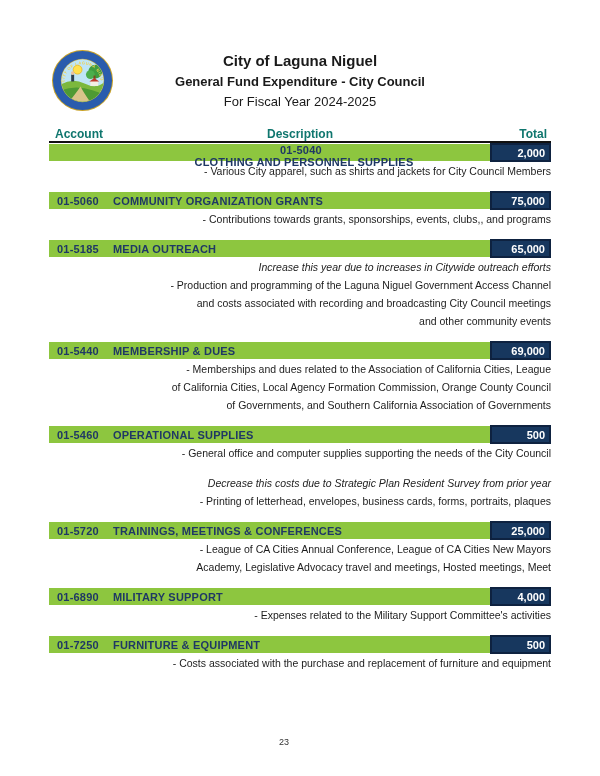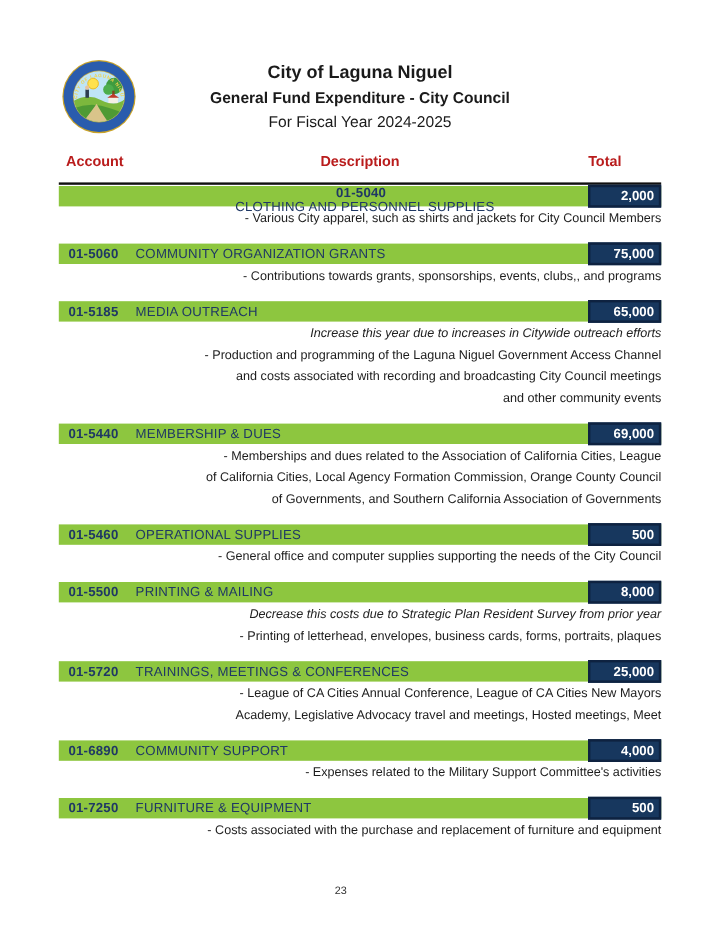--- a/index.html
+++ b/index.html
@@ -34,8 +34,8 @@
   }
   .thead{
     display:flex;align-items:flex-end;
-    font-size:12px;font-weight:bold;color:#b91c1c;
-    padding-bottom:11px;
+    font-size:12px;font-weight:bold;color:#0f766e;
+    padding-bottom:0;
     border-bottom:2px solid #111;
   }
   .th-account{width:90px;text-align:left;padding-left:6px;}

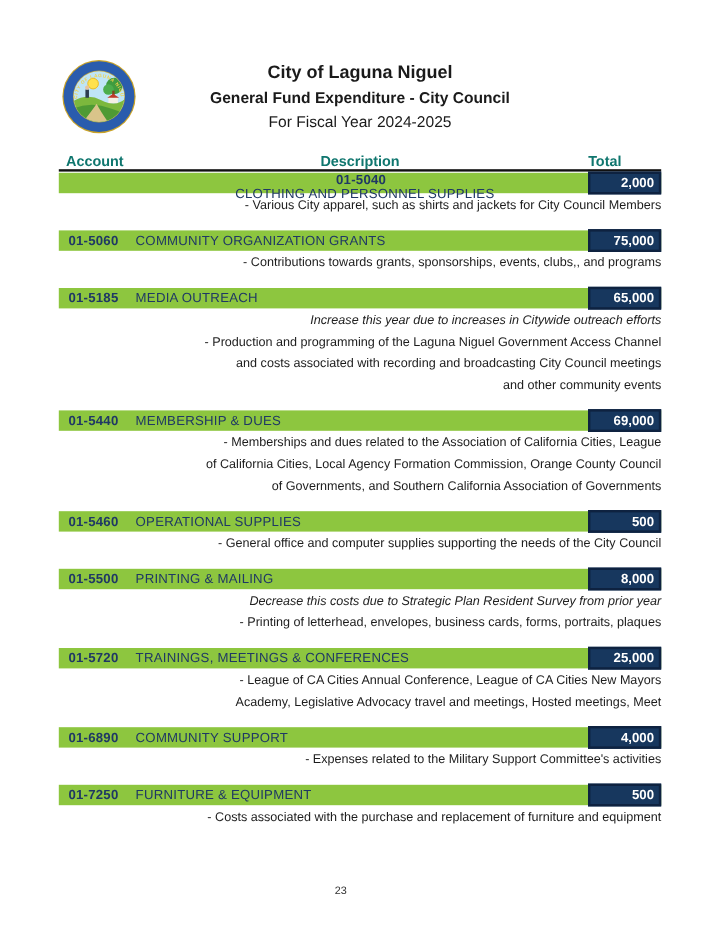--- a/index.html
+++ b/index.html
@@ -40,7 +40,7 @@
   }
   .th-account{width:90px;text-align:left;padding-left:6px;}
   .th-desc{flex:1;text-align:center;}
-  .th-total{width:90px;text-align:center;padding-right:4px;}
+  .th-total{width:90px;text-align:right;padding-right:4px;}
   .sections{margin-top:1px;}
   .acct-section{margin-bottom:12px;}
   .acct-section:first-child .bar{margin-top:1px;flex-direction:column;}

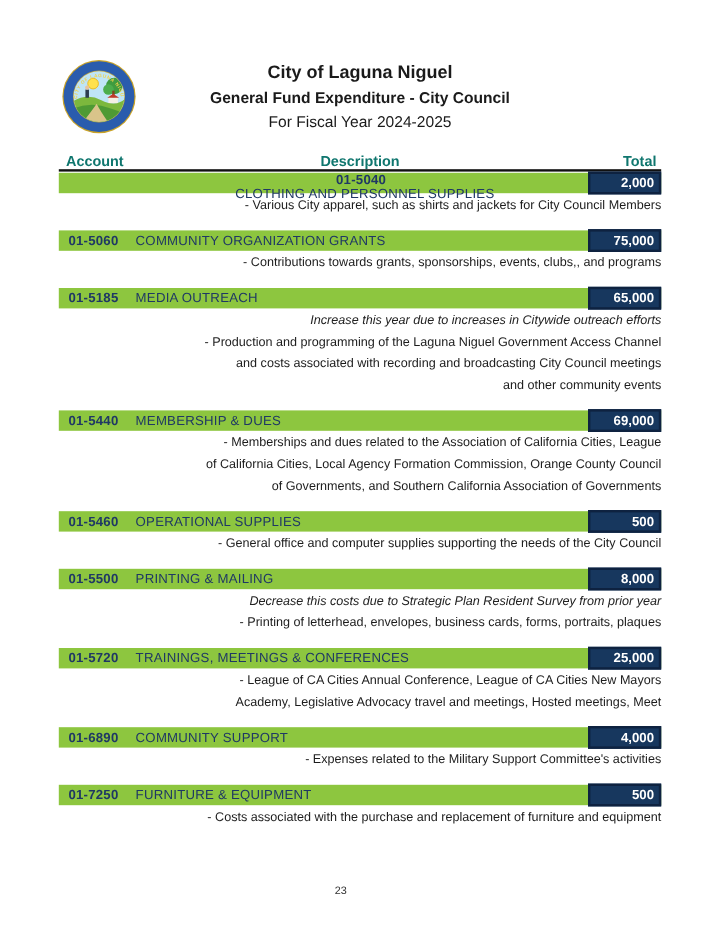--- a/index.html
+++ b/index.html
@@ -55,7 +55,7 @@
     letter-spacing:0.2px;
   }
   .bar-title{
-    margin-left:8px;font-size:11px;font-weight:normal;color:var(--bar-text);
+    margin-left:8px;font-size:11px;font-weight:bold;color:var(--bar-text);
     letter-spacing:0.2px;white-space:nowrap;
   }
   .total{

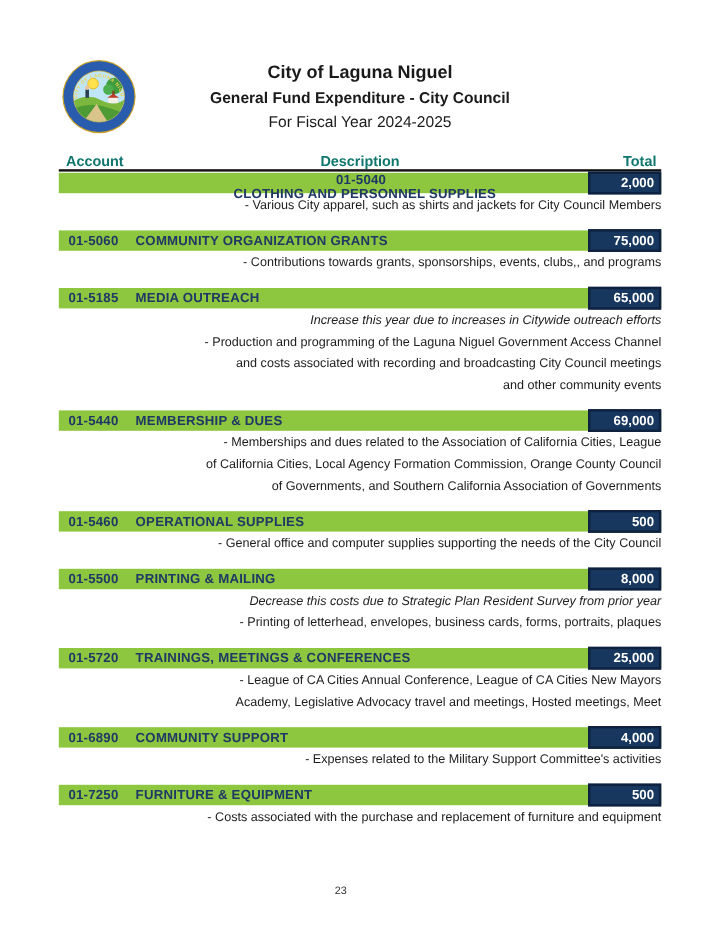--- a/index.html
+++ b/index.html
@@ -185,11 +185,6 @@
   </div>
 
   <div class="acct-section">
-    <div class="bar">
-      <span class="code">01-5500</span>
-      <span class="bar-title">PRINTING &amp; MAILING</span>
-      <span class="total">8,000</span>
-    </div>
     <div class="details">
           <div class="line note">Decrease this costs due to Strategic Plan Resident Survey from prior year</div>
           <div class="line item">- Printing of letterhead, envelopes, business cards, forms, portraits, plaques</div>

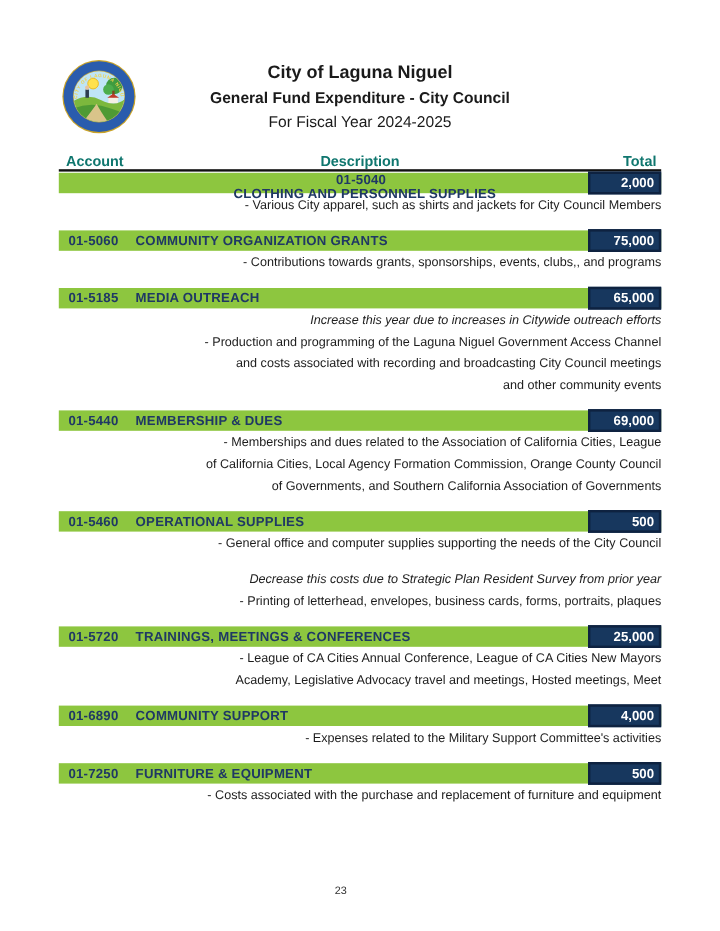--- a/index.html
+++ b/index.html
@@ -206,7 +206,7 @@
   <div class="acct-section">
     <div class="bar">
       <span class="code">01-6890</span>
-      <span class="bar-title">COMMUNITY SUPPORT</span>
+      <span class="bar-title">MILITARY SUPPORT</span>
       <span class="total">4,000</span>
     </div>
     <div class="details">

